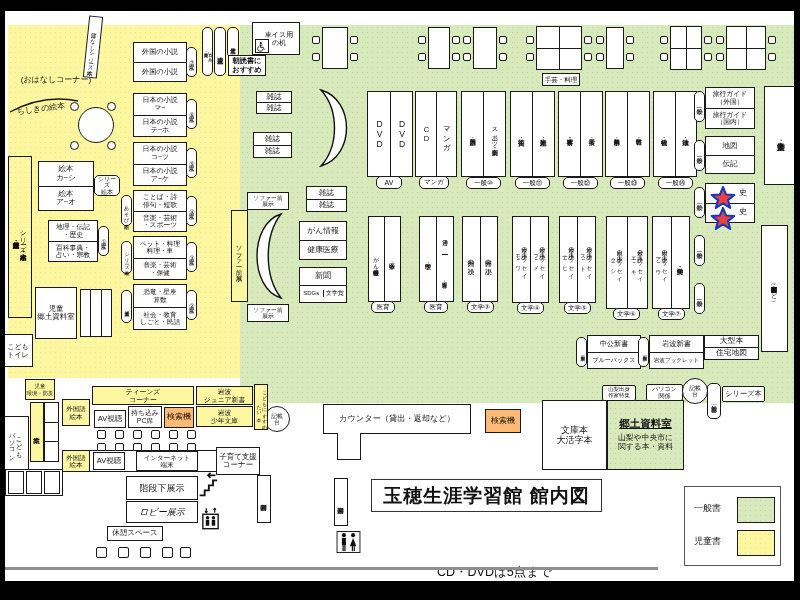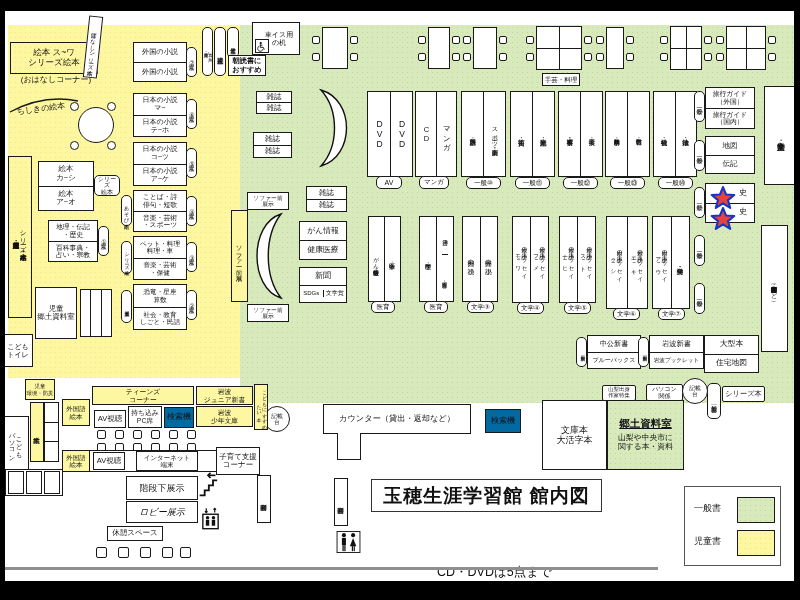--- a/index.html
+++ b/index.html
@@ -61,8 +61,6 @@
   <div class="abs yellowpat" style="left:8px;top:25px;width:232px;height:353px;"></div>
   <div class="abs greenpat" style="left:240px;top:25px;width:556px;height:378px;"></div>
 
-  <div class="box nob" style="left:10px;top:42px;width:88px;height:32px;font-size:8.5px;">絵本 ス~ワ
-シリーズ絵本</div>
   <div class="box noline" style="left:4px;top:74px;width:104px;height:12px;font-size:8px;">(おはなしコーナー)</div>
   <div class="box vt" style="left:86px;top:16px;width:14px;height:62px;font-size:5.6px;transform:rotate(6deg);">昔ばなしシリーズ絵本</div>
   <div class="abs" style="left:8px;top:92px;width:72px;height:22px;">

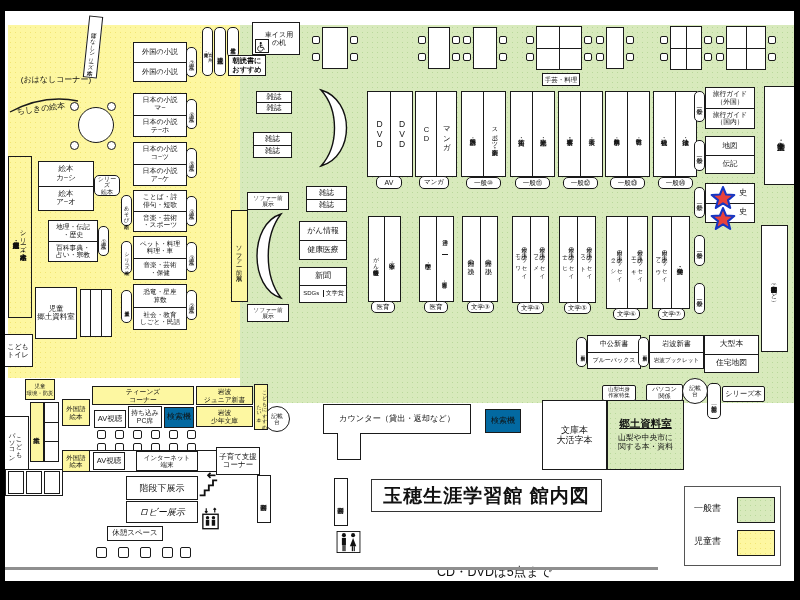--- a/index.html
+++ b/index.html
@@ -368,7 +368,7 @@
     <div>岩波新書</div><div style="font-size:5.6px;">岩波ブックレット</div>
   </div>
   <div class="vtag" style="left:638px;top:337px;width:11px;height:30px;font-size:4.8px;">一般新書</div>
-  <div class="box rows" style="left:704px;top:335px;width:55px;height:38px;font-size:7.8px;">
+  <div class="box rows" style="left:704px;top:335px;width:55px;height:25px;font-size:7.8px;">
     <div>大型本</div><div>住宅地図</div>
   </div>
 

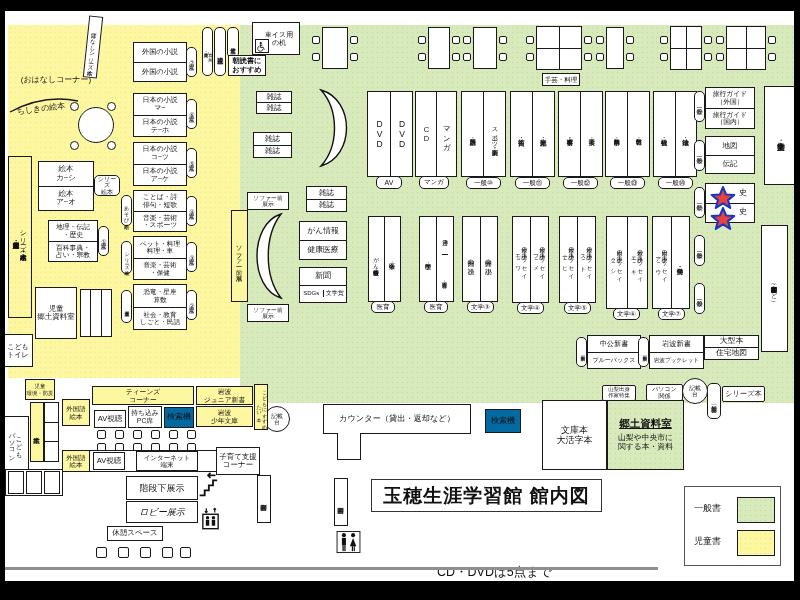--- a/index.html
+++ b/index.html
@@ -11,7 +11,7 @@
        white-space:pre-line;line-height:1.12;font-size:7.5px;}
   .nob{background:transparent;}
   .yel{background:#fdf7a1;}
-  .pink{background:#0369a1;}
+  .pink{background:#fdba74;}
   .noline{border:none;background:transparent;}
   .rows{flex-direction:column;align-items:stretch;padding:0;}
   .rows>div{flex:1;display:flex;align-items:center;justify-content:center;

